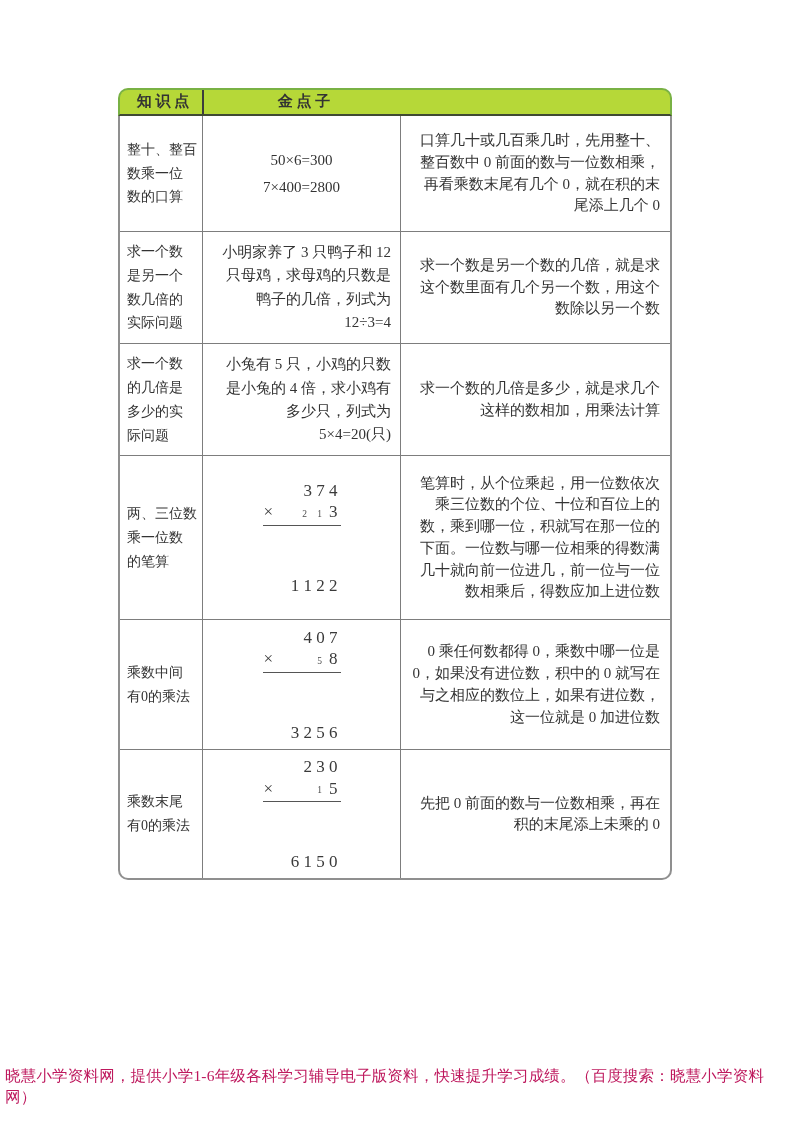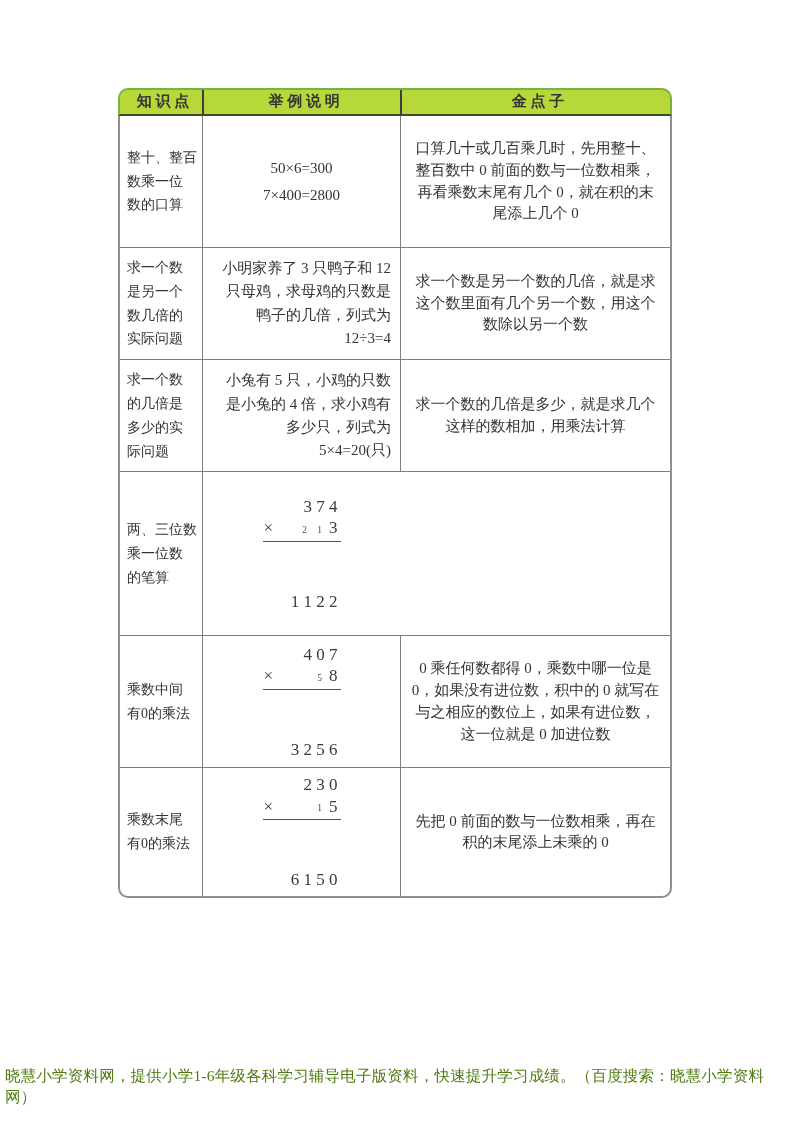--- a/index.html
+++ b/index.html
@@ -132,7 +132,6 @@
 
     <div class="thead">
       <div class="th">知 识 点</div>
-      <div class="th">举 例 说 明</div>
       <div class="th">金 点 子</div>
     </div>
 

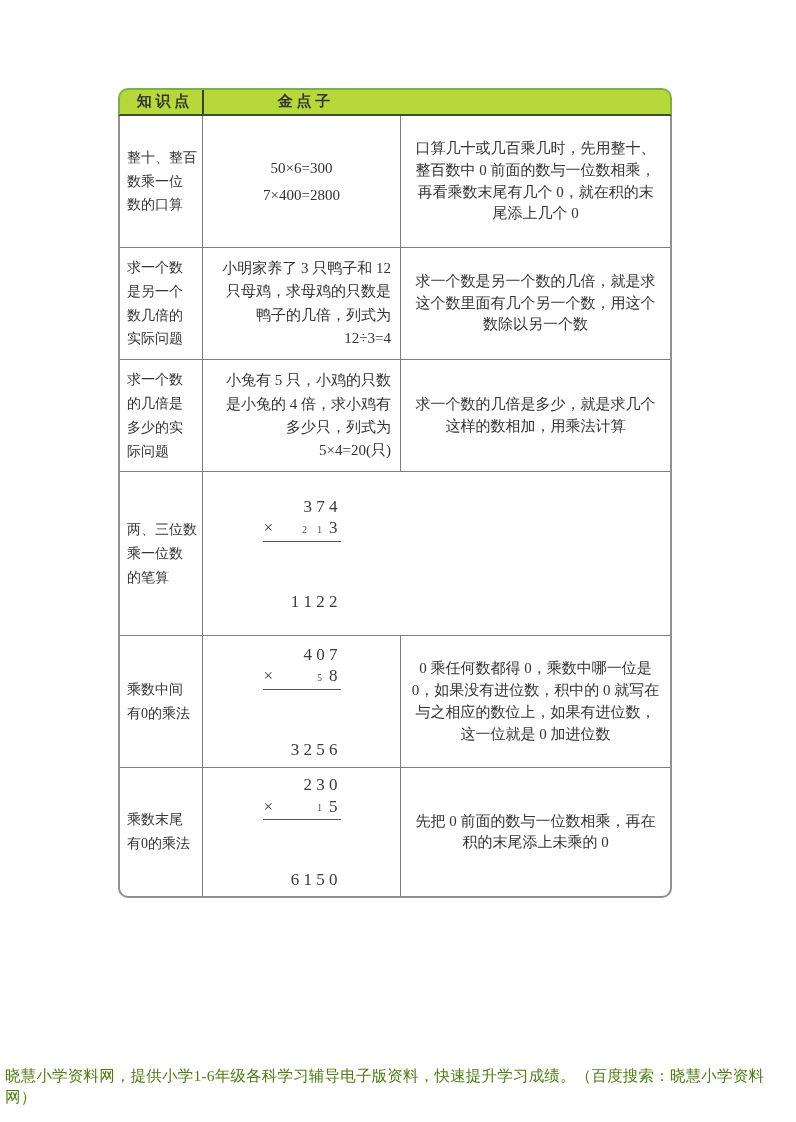--- a/index.html
+++ b/index.html
@@ -84,9 +84,9 @@
     line-height: 1.55;
   }
   .tip {
-    padding: 22px 10px;
+    padding: 14px 10px;
     line-height: 1.45;
-    text-align: center;
+    text-align: right;
   }
   
   .vmul {

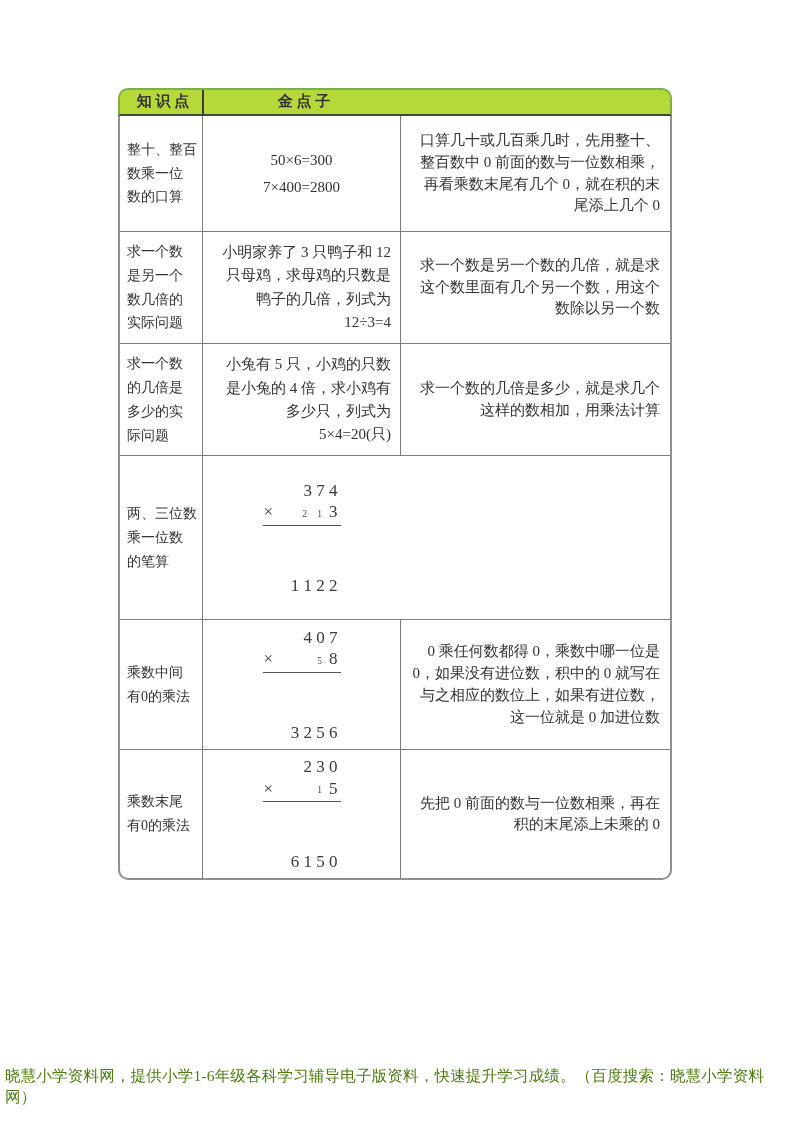--- a/index.html
+++ b/index.html
@@ -185,6 +185,7 @@
             <div class="v-prod">1 1 2 2</div>
           </div>
         </div>
+        <div class="cell tip">笔算时，从个位乘起，用一位数依次乘三位数的个位、十位和百位上的数，乘到哪一位，积就写在那一位的下面。一位数与哪一位相乘的得数满几十就向前一位进几，前一位与一位数相乘后，得数应加上进位数</div>
       </div>
 
       <div class="row row-5">

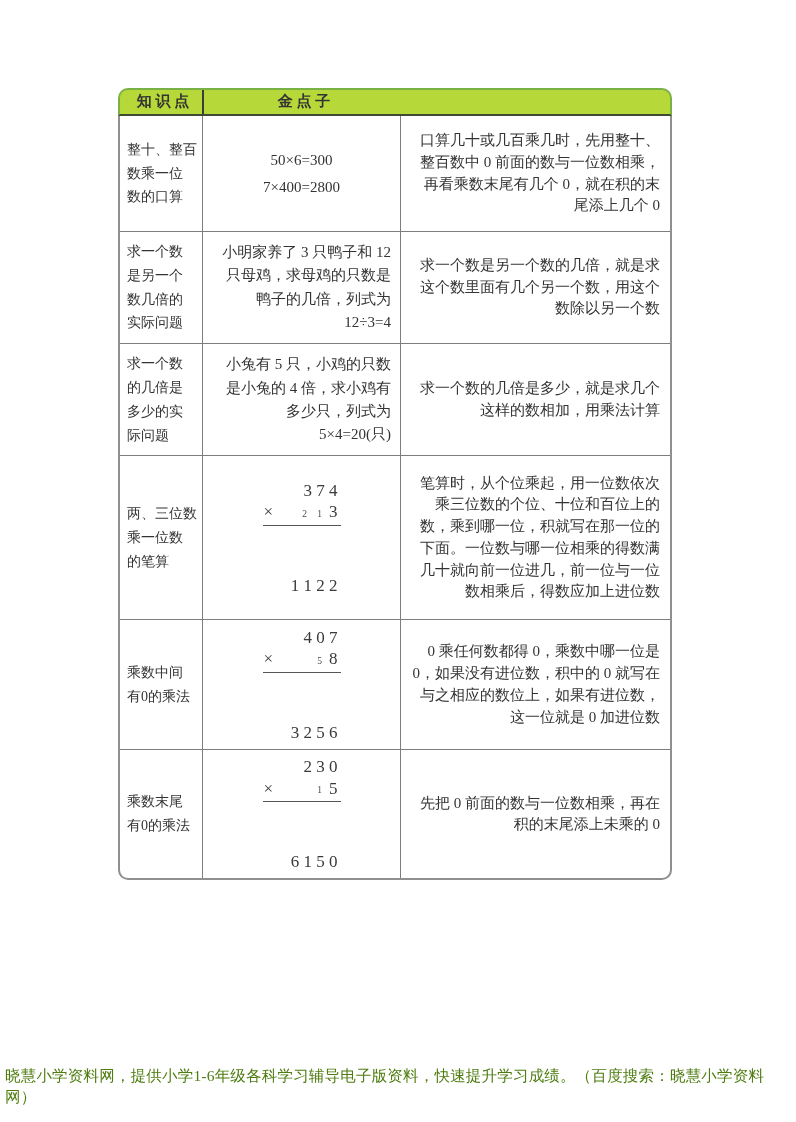--- a/index.html
+++ b/index.html
@@ -119,7 +119,7 @@
     top: 1066px;
     width: 786px;
     font-size: 15.5px;
-    color: #4d7c0f;
+    color: #be185d;
     letter-spacing: 0.2px;
   }
 </style>

